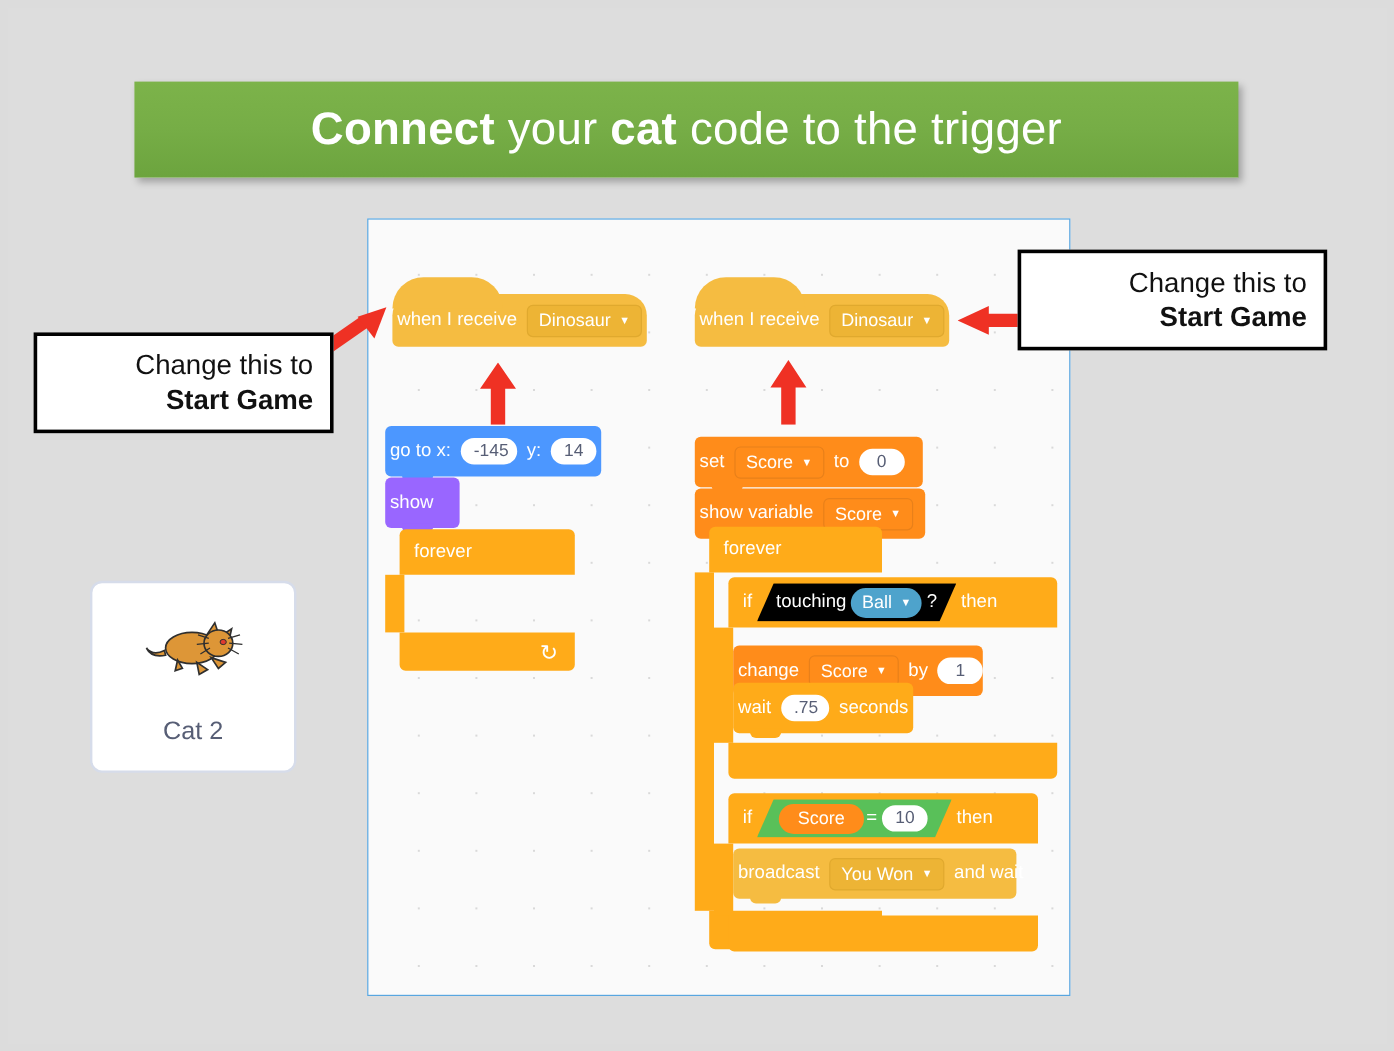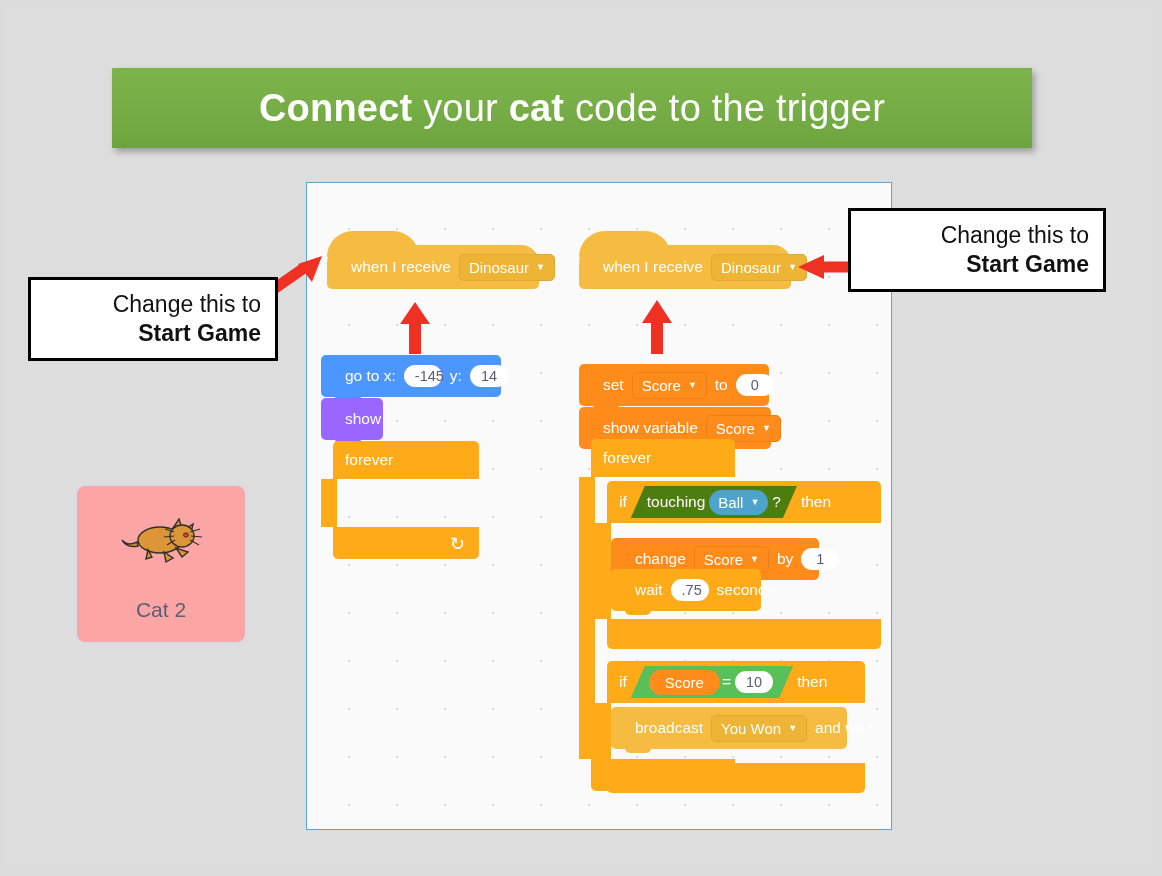--- a/index.html
+++ b/index.html
@@ -64,7 +64,7 @@
     color: #fff;
     font-size: 15.5px;
     border-radius: 5px;
-    padding: 0 20px;
+    padding: 0 0;
     white-space: nowrap;
   }
   .blk .lbl { margin: 0 4px; }

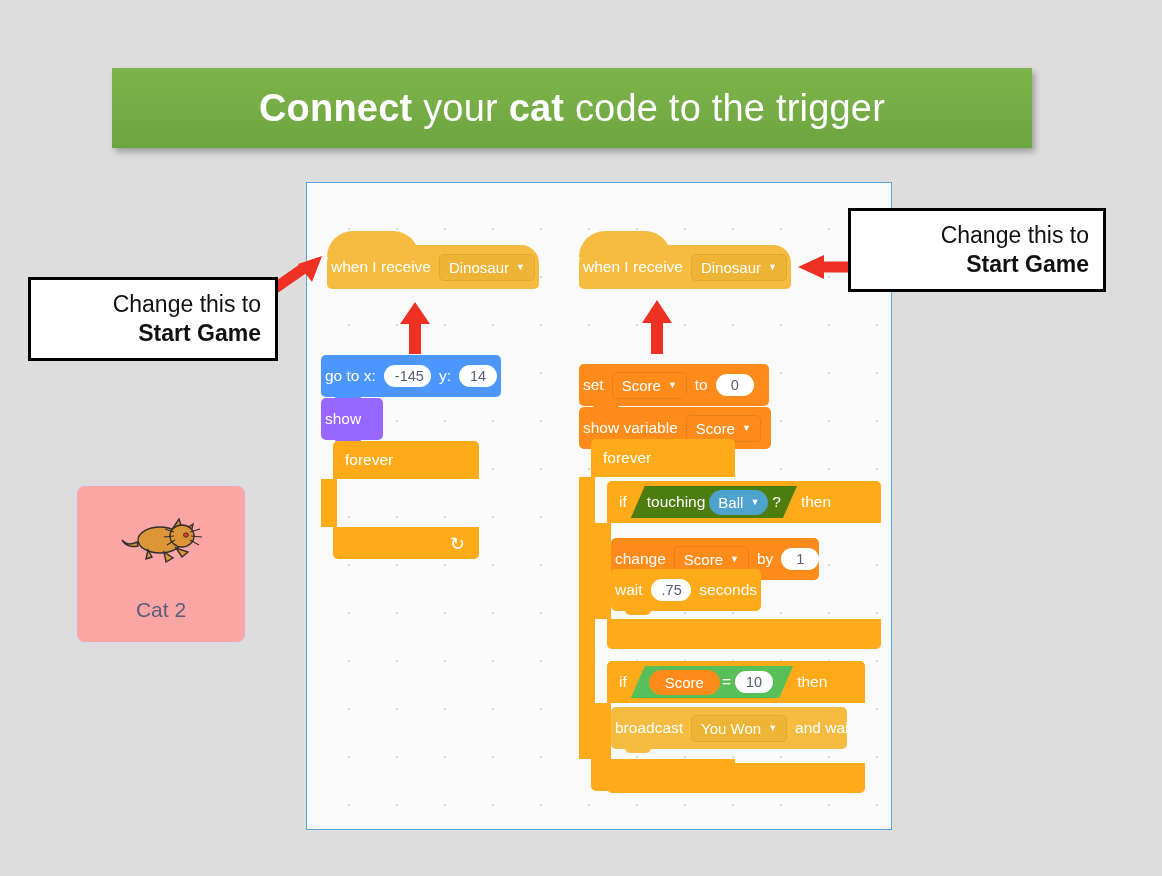--- a/index.html
+++ b/index.html
@@ -146,7 +146,7 @@
     margin: 0 4px;
     clip-path: polygon(14px 0, 100% 0, calc(100% - 14px) 100%, 0 100%);
   }
-  .hex-sensing { background: #4d7c0f; }
+  .hex-sensing { background: #000000; }
   .hex-ops     { background: #59c059; }
 
   

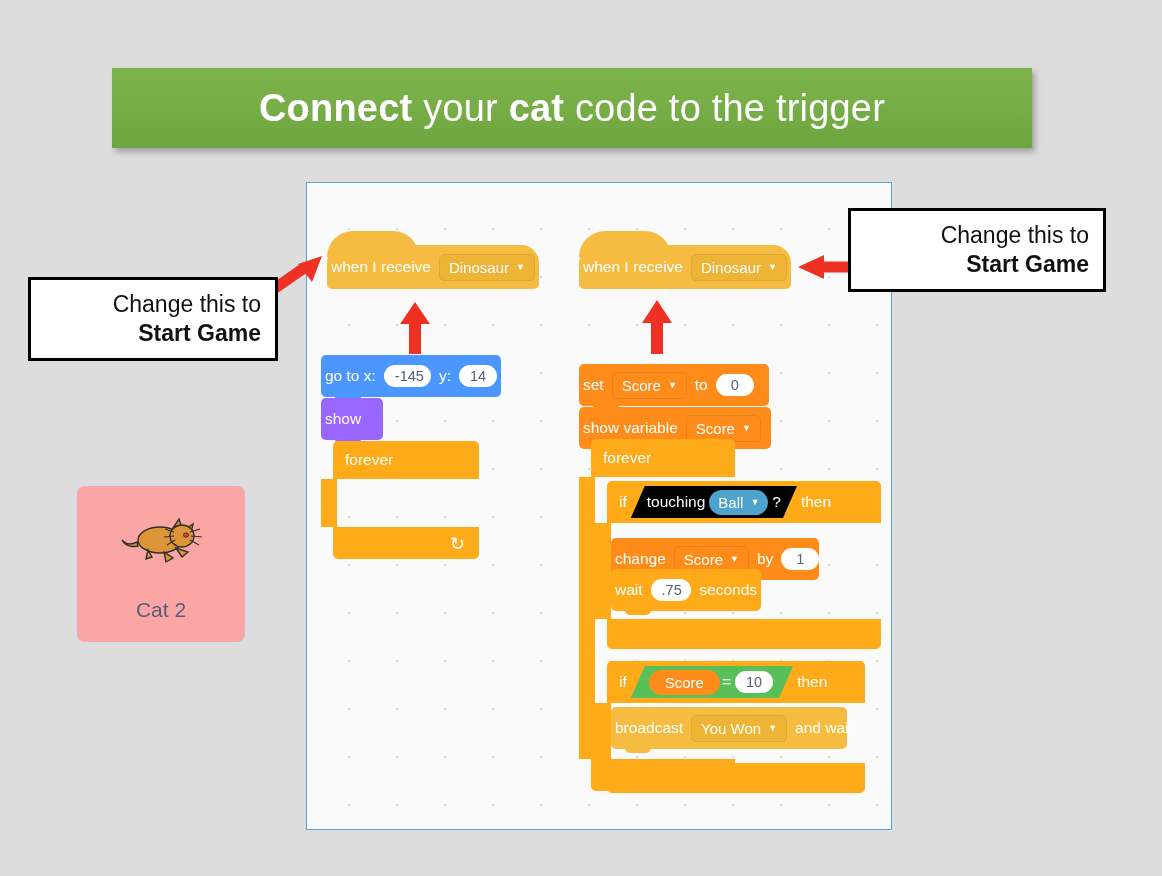--- a/index.html
+++ b/index.html
@@ -195,7 +195,7 @@
     position: absolute;
     left: 75px; top: 484px;
     width: 168px; height: 156px;
-    background: #fca5a5;
+    background: #ffffff;
     border: 2px solid #d6dcea;
     border-radius: 10px;
     z-index: 4;

